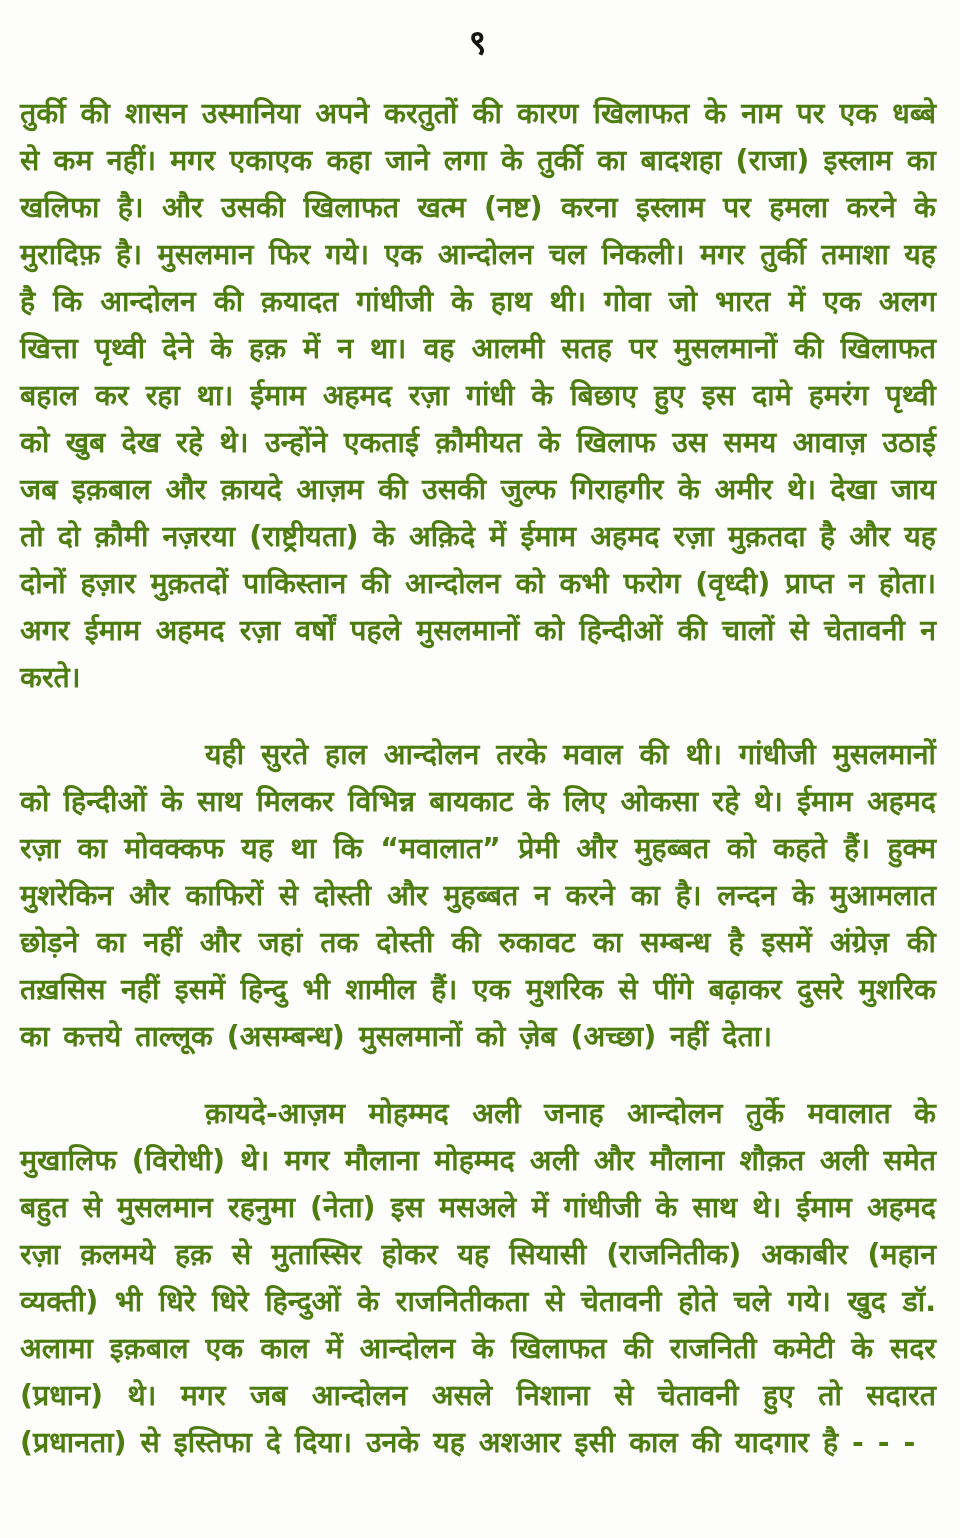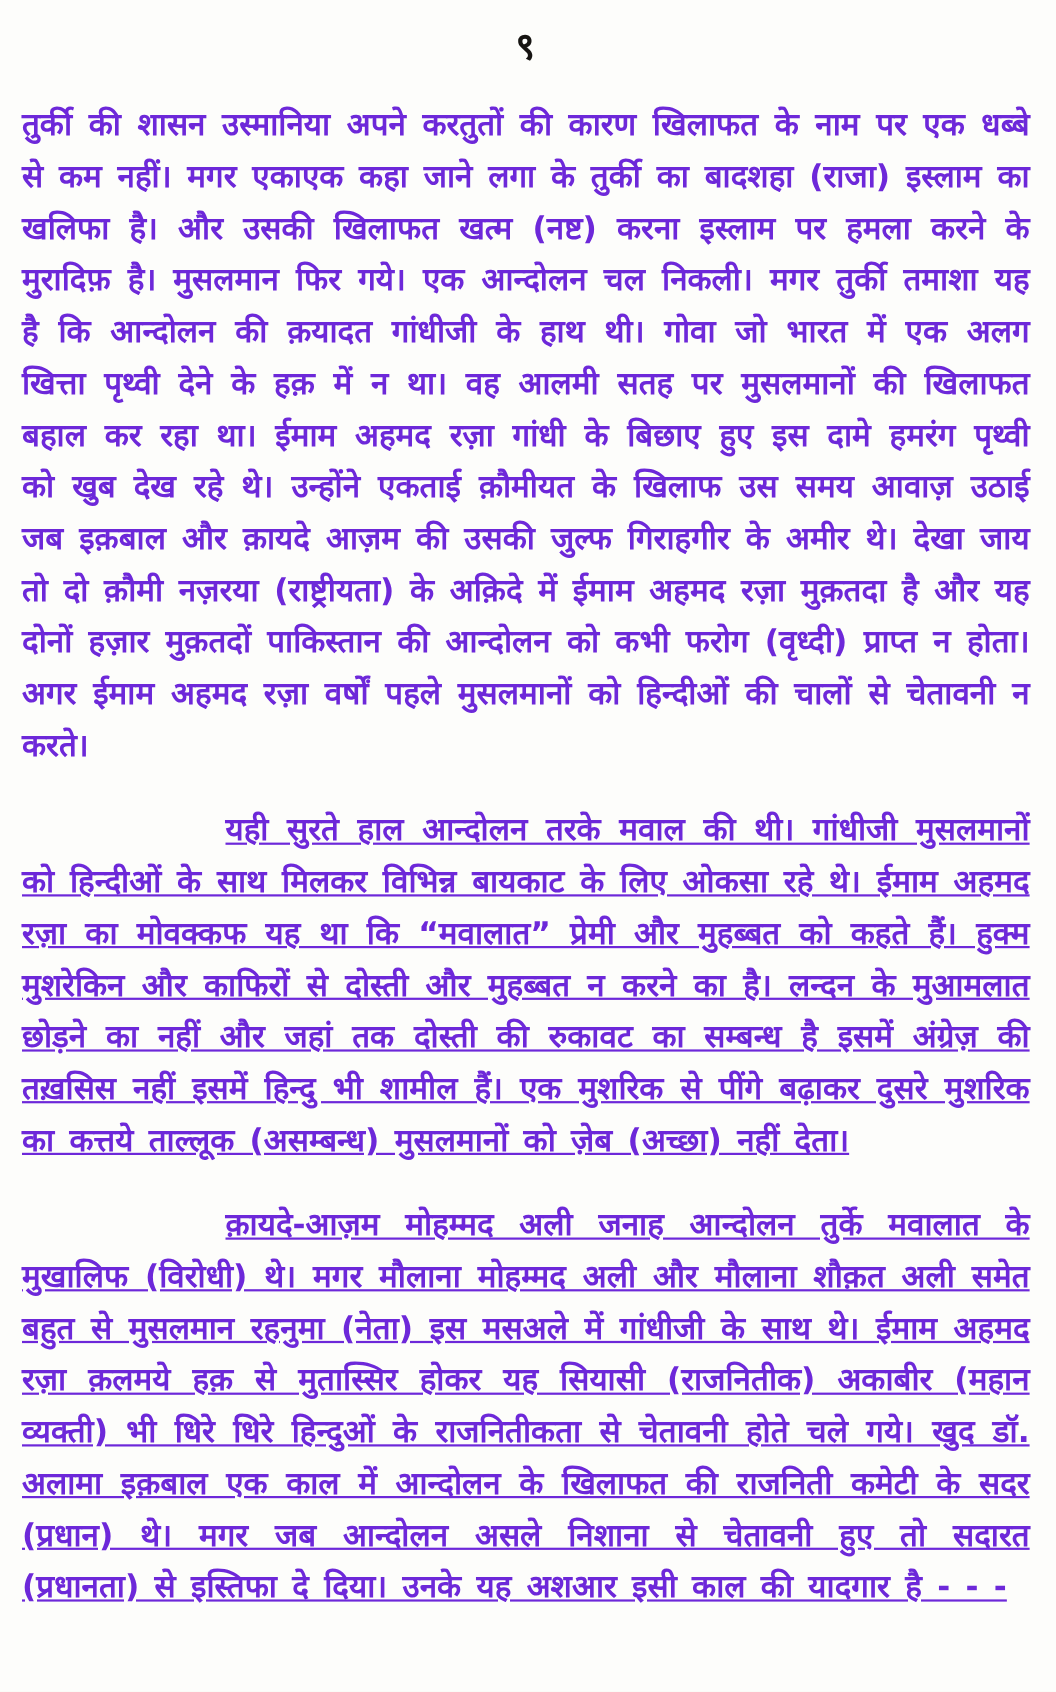--- a/index.html
+++ b/index.html
@@ -36,7 +36,7 @@
     text-align: justify;
     margin: 0 0 0 0;
     word-spacing: 4px;
-    color: #6d28d9;
+    color: #4d7c0f;
   }
   .body-text p + p {
     margin-top: 30px;

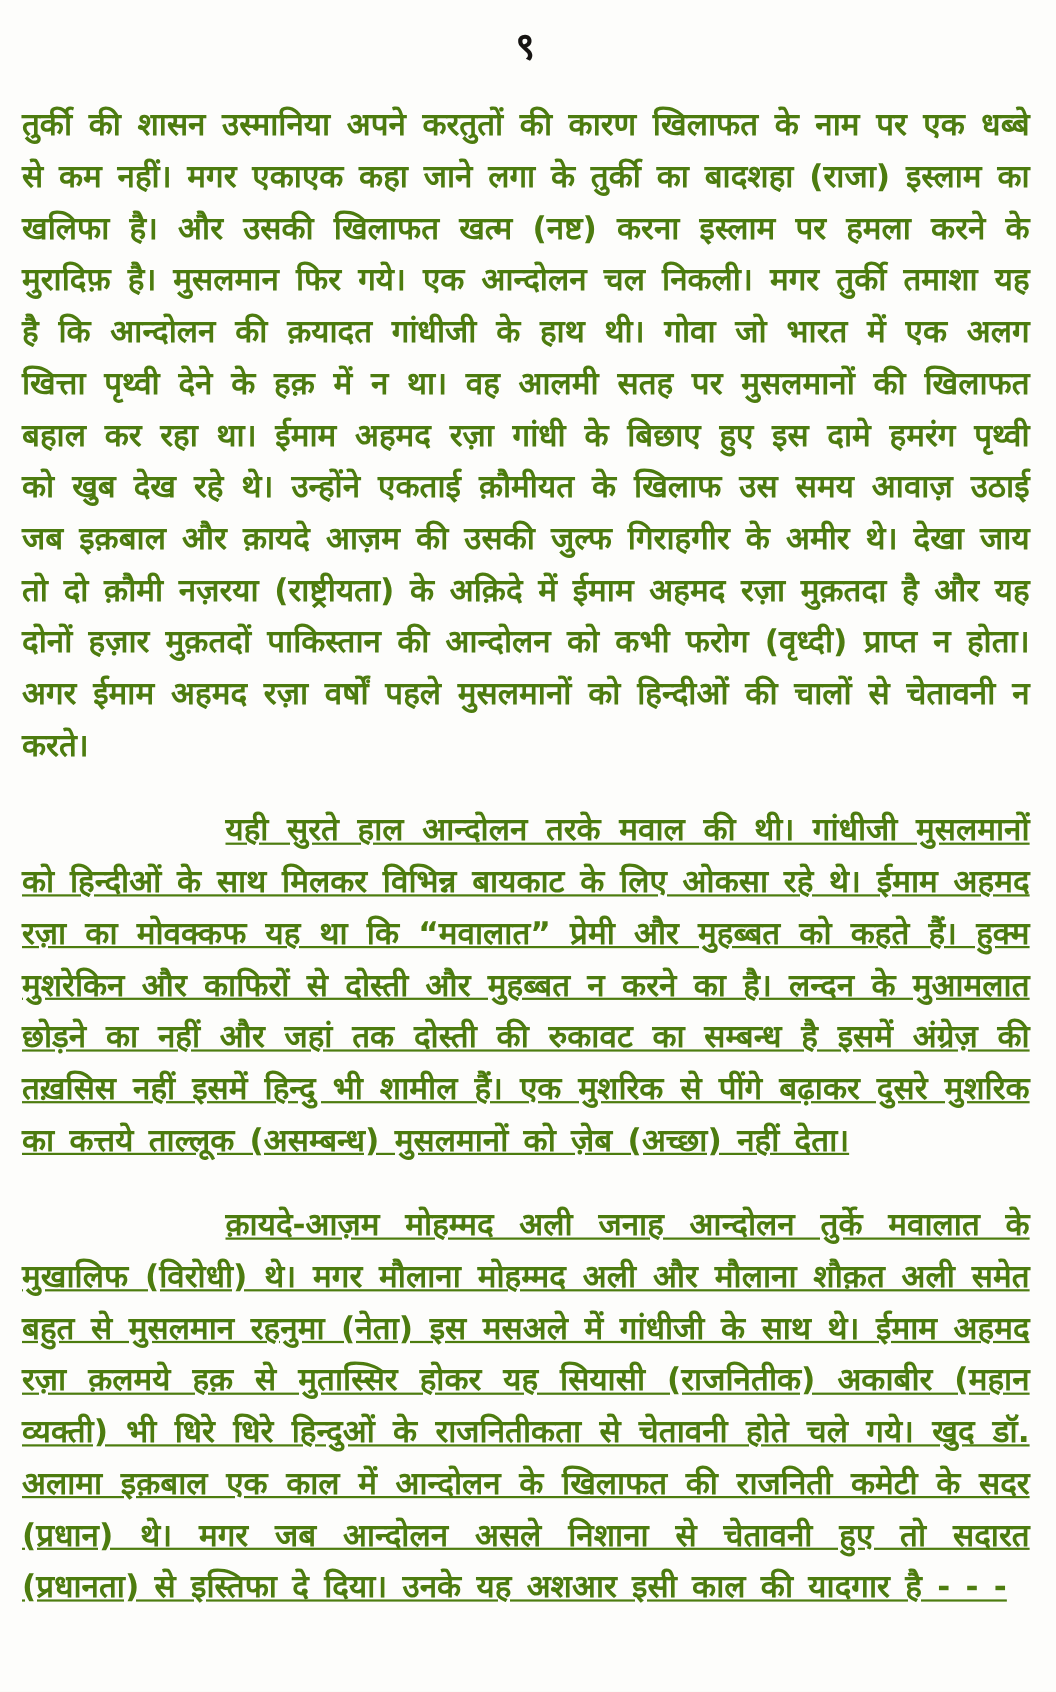--- a/index.html
+++ b/index.html
@@ -43,7 +43,6 @@
   }
   .body-text p.indented {
     text-indent: 185px;
-    text-decoration: underline;
   }
 </style>
 </head>

